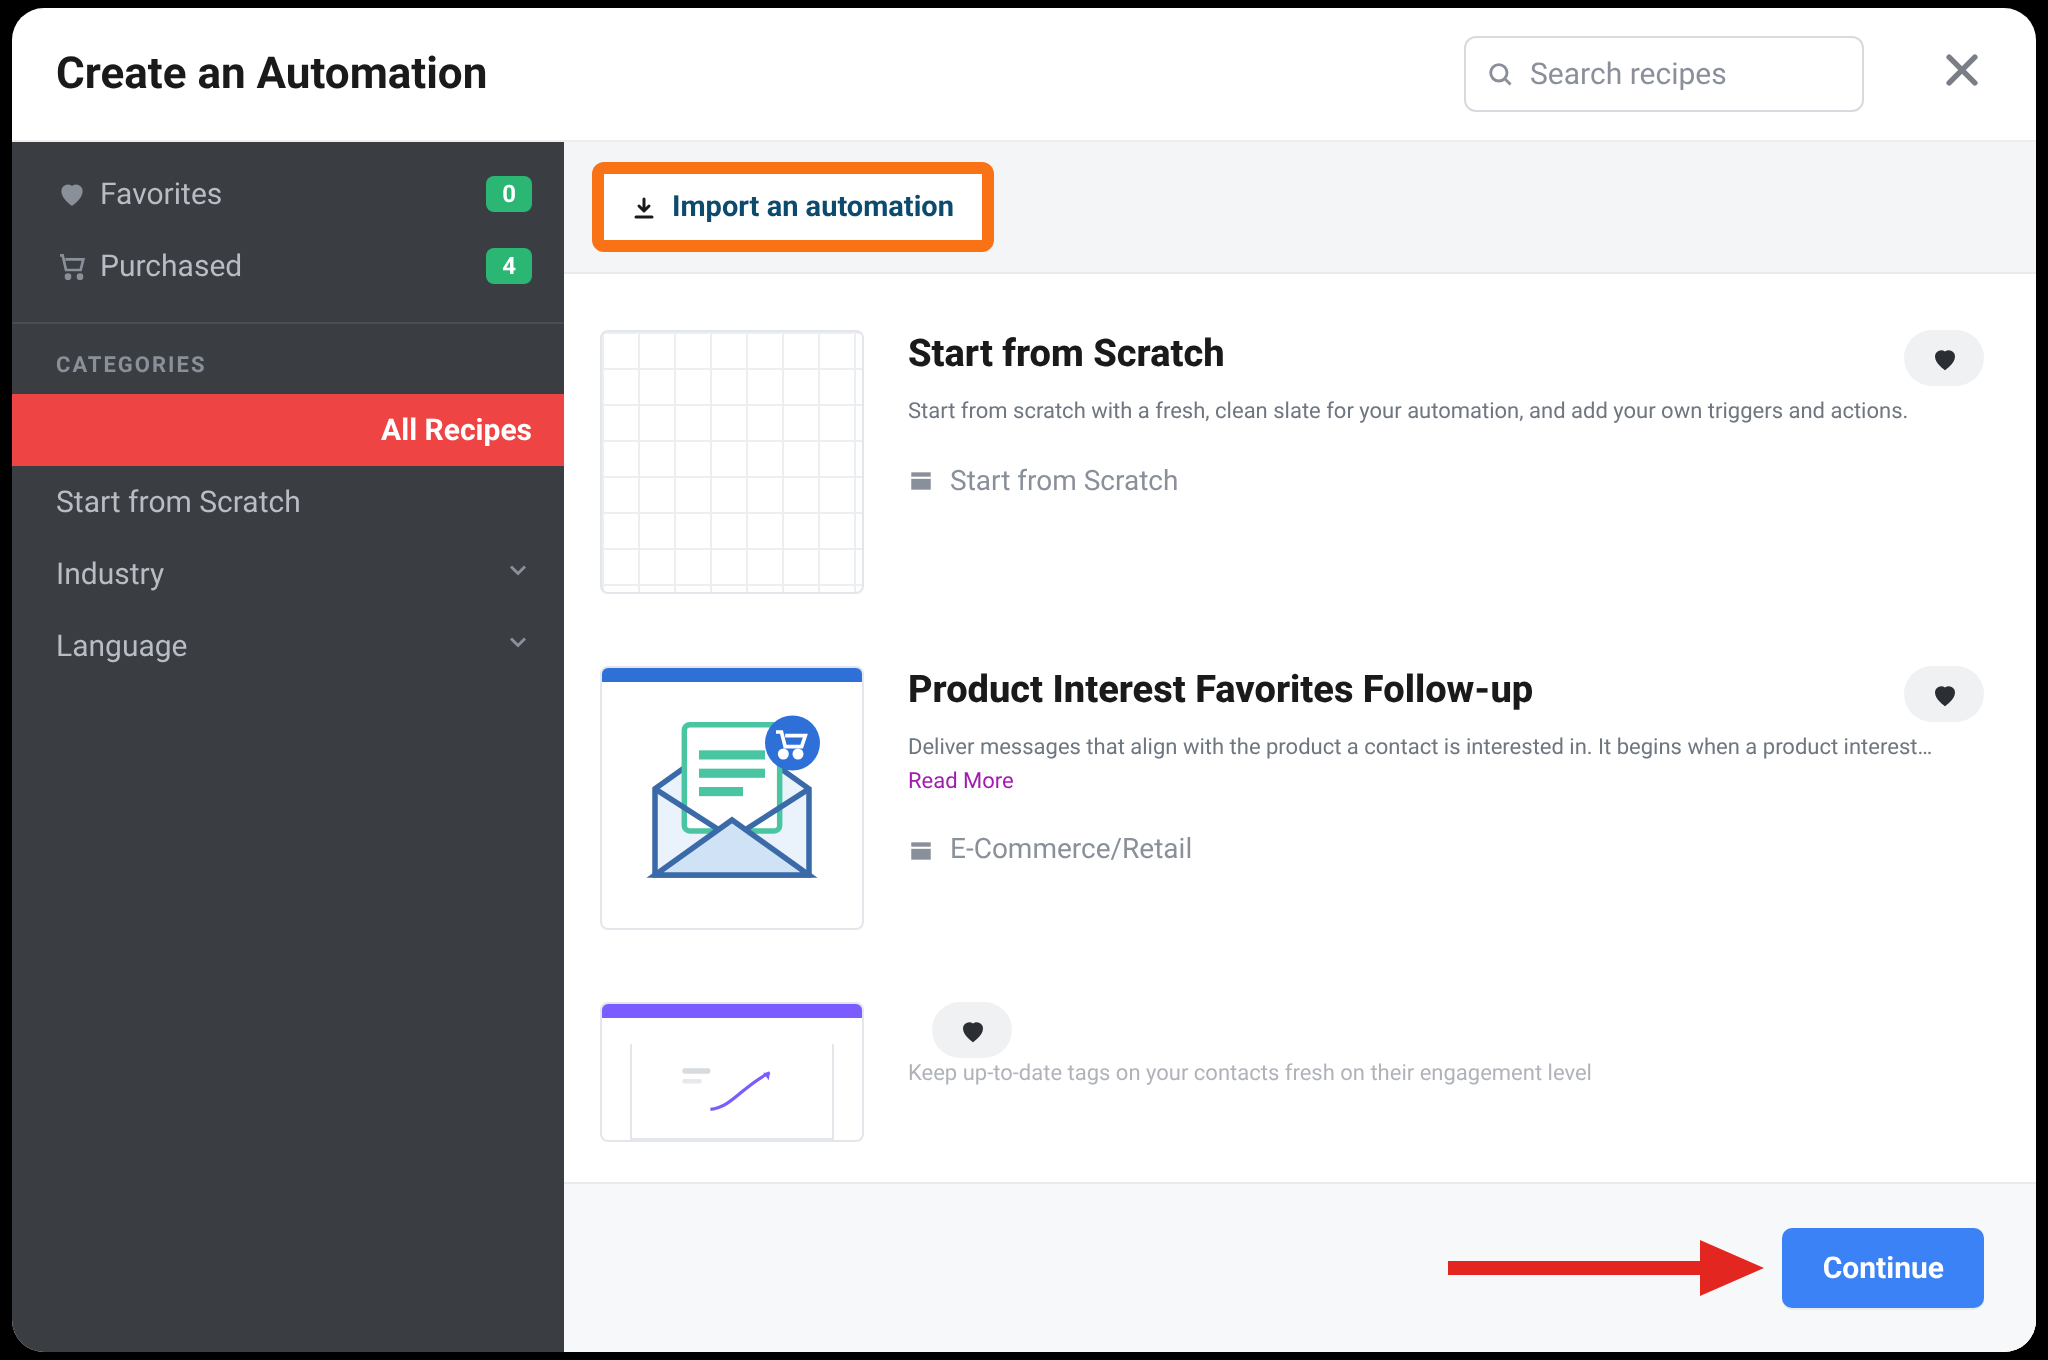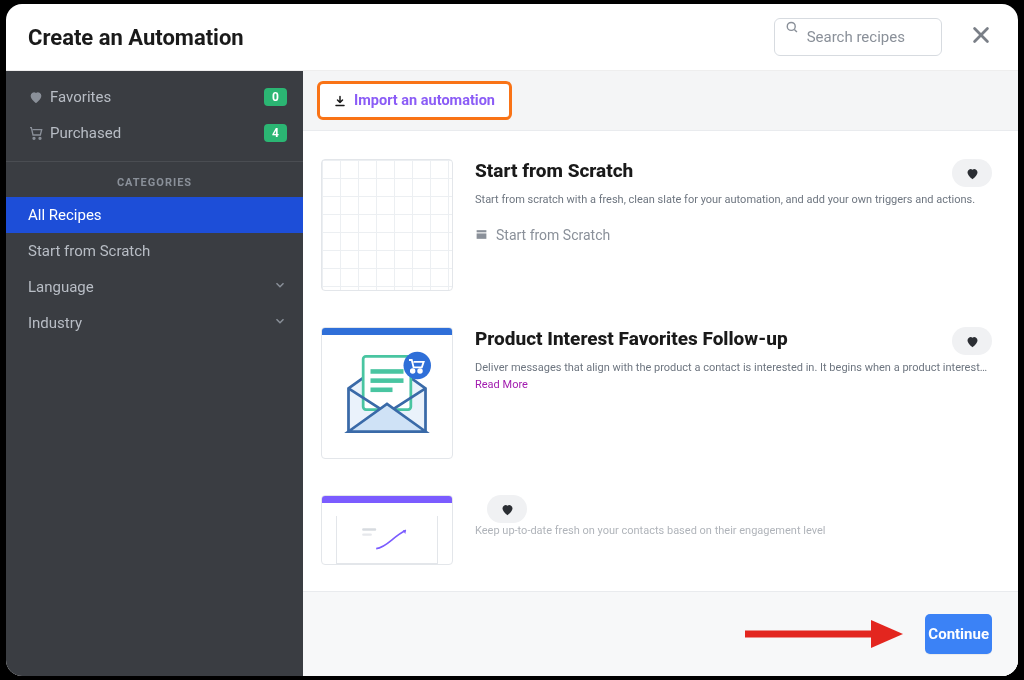--- a/index.html
+++ b/index.html
@@ -16,9 +16,9 @@
   }
   .modal-title { font-size: 22px; font-weight: 700; color: #1a1a1a; flex: 1; }
   .search-box {
-    display: flex; width: 168px; height: 38px;
+    display: flex; align-items: center; width: 200px; height: 38px;
     border: 1px solid #d7dbe0; border-radius: 6px; padding: 0 10px;
-    color: #8a9099; margin-right: 24px;
+    color: #8a9099; margin-right: 34px;
   }
   .search-box input {
     border: none; outline: none; font-size: 15px; color: #333; width: 100%;

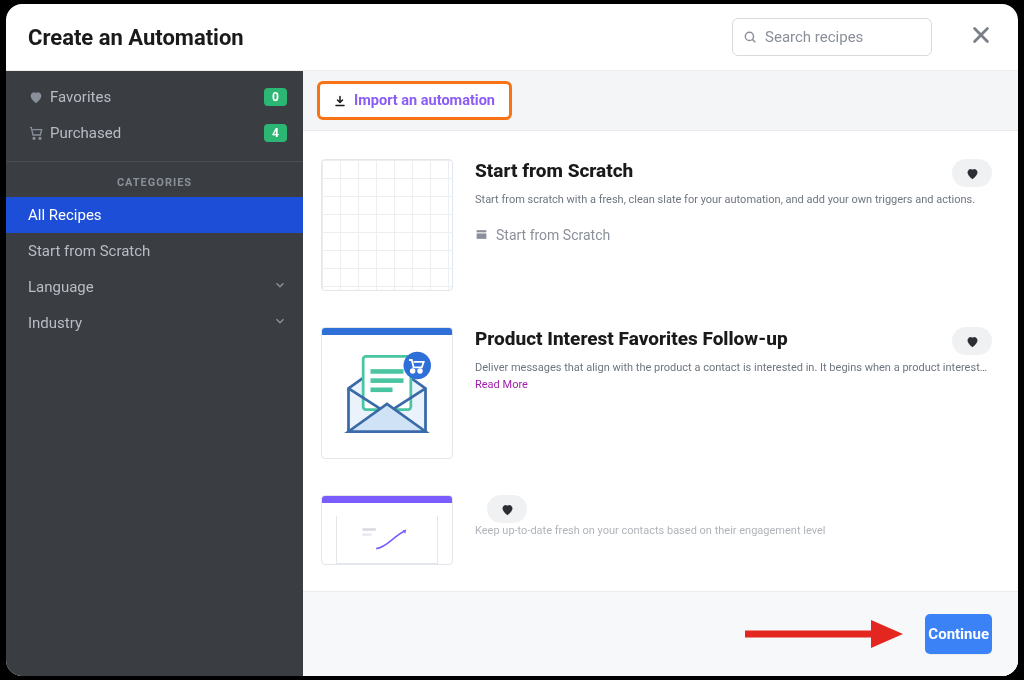--- a/index.html
+++ b/index.html
@@ -31,7 +31,7 @@
   }
   .modal-body { flex: 1; display: flex; min-height: 0; }
   .sidebar {
-    width: 297px; background: #3a3d42; color: #c8ccd2; display: flex; flex-direction: column;
+    width: 276px; background: #3a3d42; color: #c8ccd2; display: flex; flex-direction: column;
     padding-top: 8px;
   }
   .side-item {

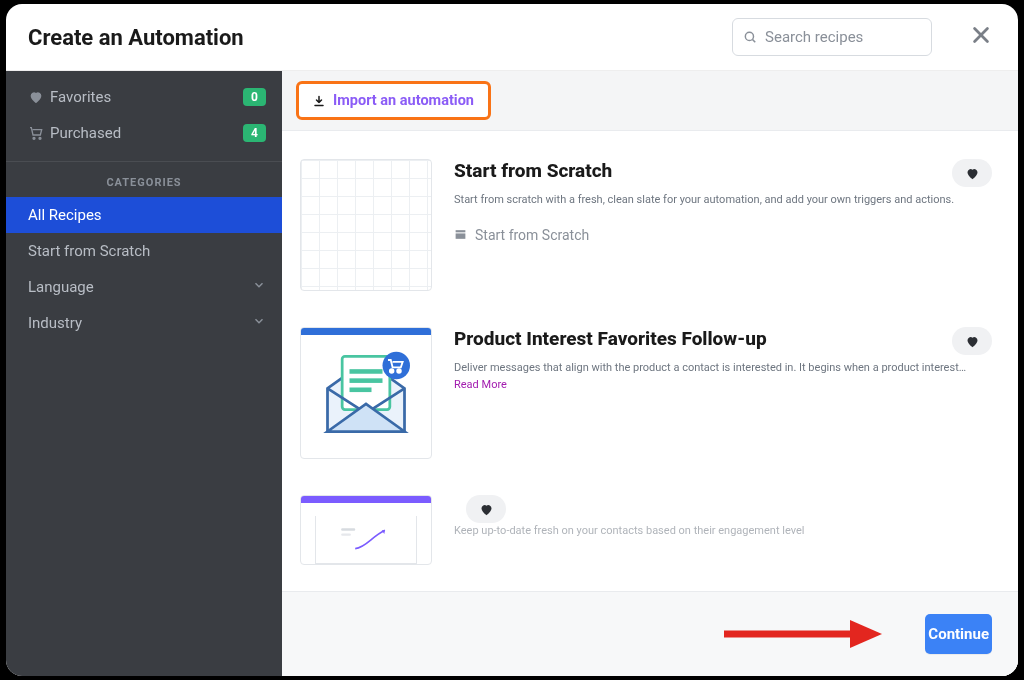--- a/index.html
+++ b/index.html
@@ -58,8 +58,8 @@
   }
   .import-btn {
     display: inline-flex; align-items: center; gap: 8px;
-    background: #fff; border: 3px solid #f97316; border-radius: 6px;
-    padding: 8px 14px; font-size: 14.5px; font-weight: 700; color: #8b5cf6;
+    background: #fff; border: 6px solid #f97316; border-radius: 6px;
+    padding: 8px 14px; font-size: 14.5px; font-weight: 700; color: #0c4a6e;
     cursor: pointer;
   }
   .recipes {

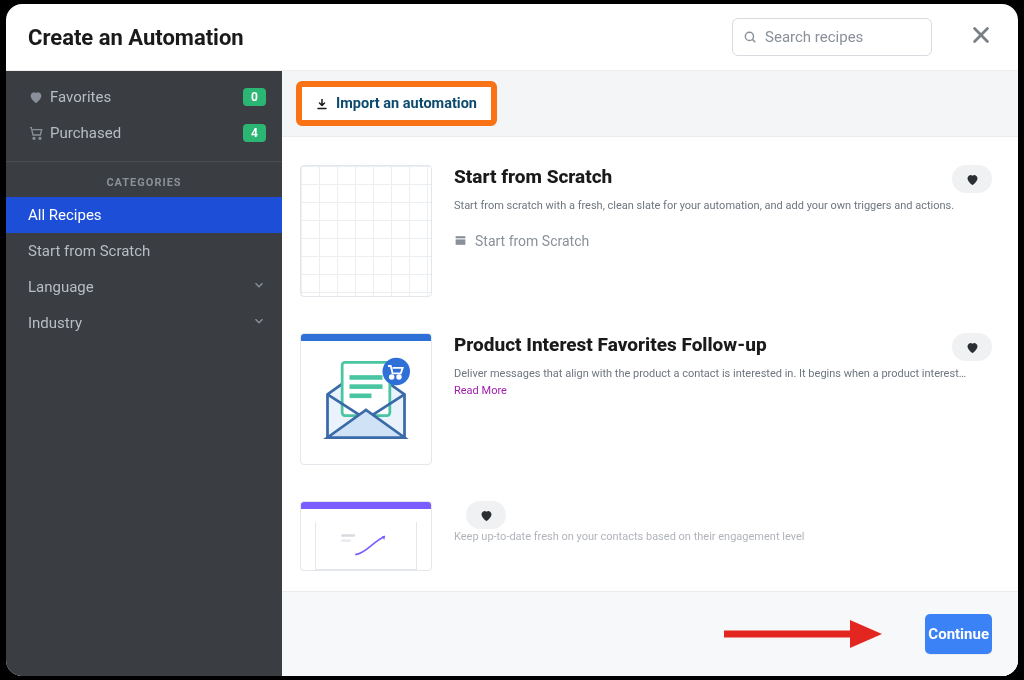--- a/index.html
+++ b/index.html
@@ -48,7 +48,6 @@
   .side-heading {
     font-size: 11px; letter-spacing: 1px; color: #8a9099; font-weight: 700;
     padding: 6px 22px 8px;
-    text-align: center;
   }
   .side-item.active { background: #1d4ed8; color: #fff; font-weight: 400; }
   .side-item.exp .chev { color: #8a9099; }

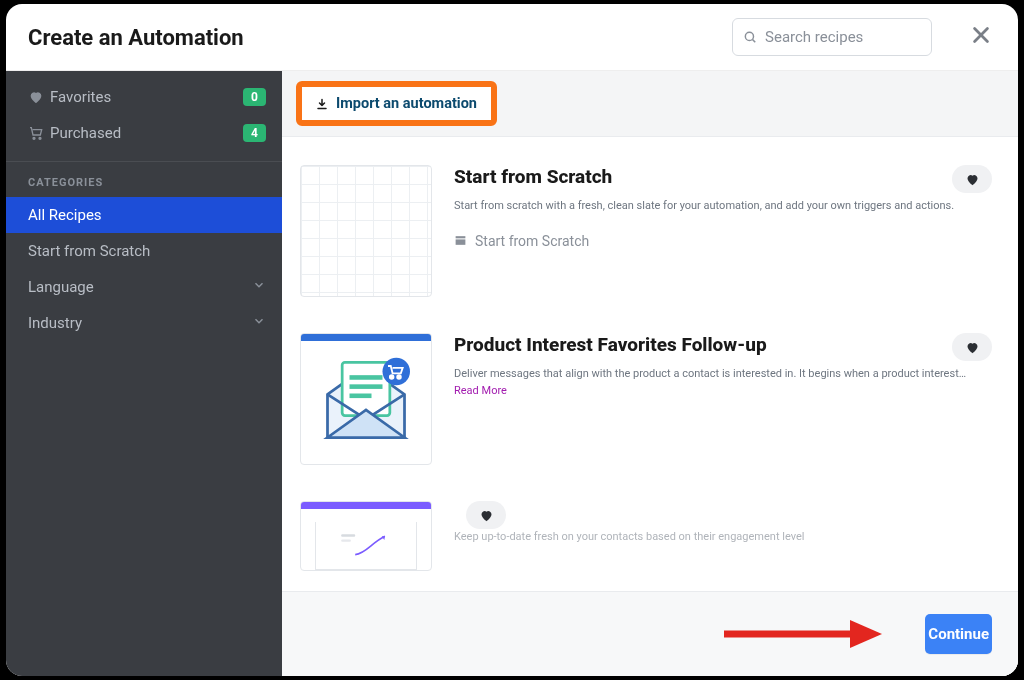--- a/index.html
+++ b/index.html
@@ -49,7 +49,7 @@
     font-size: 11px; letter-spacing: 1px; color: #8a9099; font-weight: 700;
     padding: 6px 22px 8px;
   }
-  .side-item.active { background: #1d4ed8; color: #fff; font-weight: 400; }
+  .side-item.active { background: #ef4444; color: #fff; font-weight: 700; text-align: right; }
   .side-item.exp .chev { color: #8a9099; }
   .main { flex: 1; display: flex; flex-direction: column; background: #fff; min-width: 0; position: relative; }
   .toolbar {

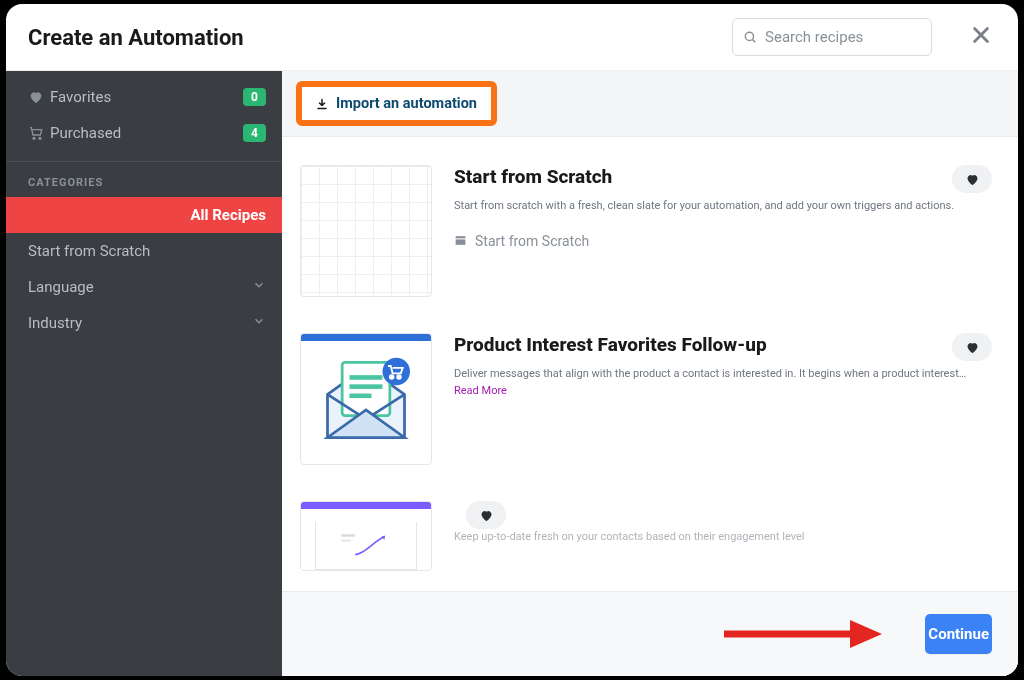--- a/index.html
+++ b/index.html
@@ -167,7 +167,7 @@
         <span class="label">Start from Scratch</span>
       </div>
       <div class="side-item exp">
-        <span class="label">Language</span>
+        <span class="label">Industry</span>
         <span class="chev">
           <svg width="14" height="14" viewBox="0 0 24 24" fill="none" stroke="#8a9099" stroke-width="2.5">
               <polyline points="6 9 12 15 18 9"></polyline>
@@ -175,7 +175,7 @@
         </span>
       </div>
       <div class="side-item exp">
-        <span class="label">Industry</span>
+        <span class="label">Language</span>
         <span class="chev">
           <svg width="14" height="14" viewBox="0 0 24 24" fill="none" stroke="#8a9099" stroke-width="2.5">
               <polyline points="6 9 12 15 18 9"></polyline>

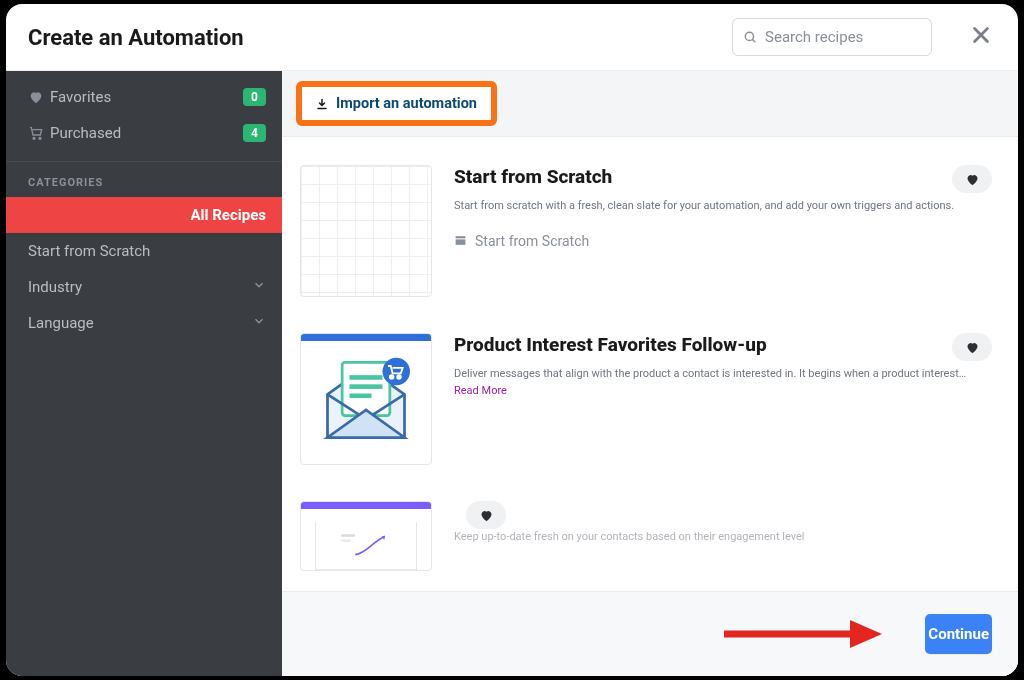--- a/index.html
+++ b/index.html
@@ -251,6 +251,13 @@
             <div class="recipe-desc">
               <span>Deliver messages that align with the product a contact is interested in. It begins when a product interest… </span><span class="read-more">Read More</span>
             </div>
+            <div class="recipe-cat">
+              <svg width="13" height="13" viewBox="0 0 24 24" fill="#8a9099">
+                  <rect x="3" y="4" width="18" height="4"></rect>
+                  <rect x="3" y="10" width="18" height="10"></rect>
+                </svg>
+              <span>E-Commerce/Retail</span>
+            </div>
           </div>
         </div>
 

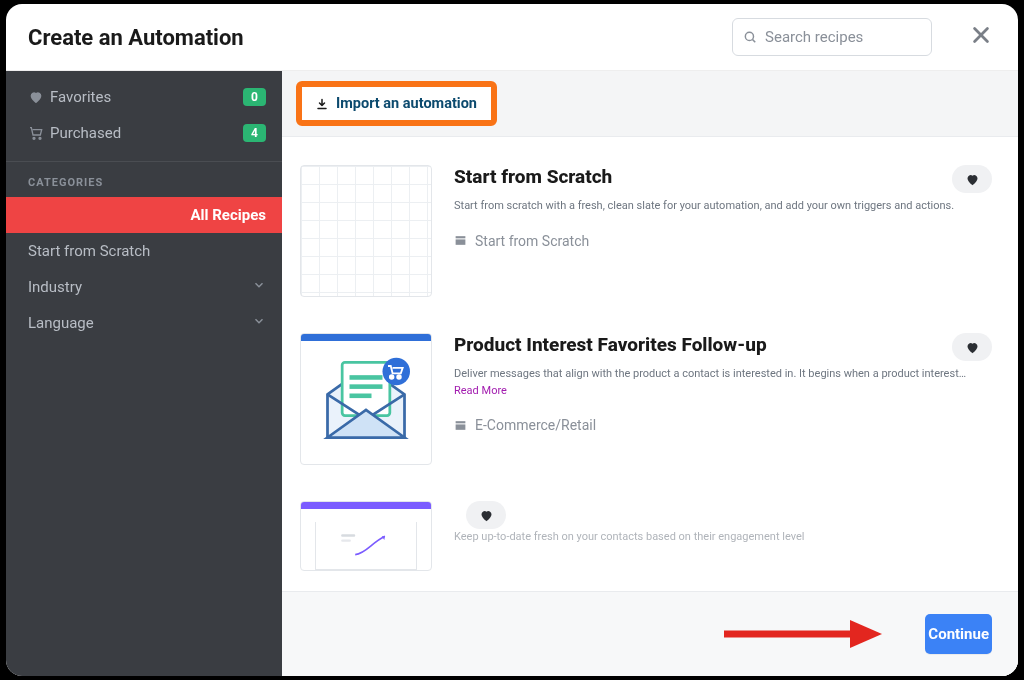--- a/index.html
+++ b/index.html
@@ -281,7 +281,7 @@
                   </svg>
               </div>
             </div>
-            <div class="recipe-desc" style="opacity:.55">Keep up-to-date fresh on your contacts based on their engagement level</div>
+            <div class="recipe-desc" style="opacity:.55">Keep up-to-date tags on your contacts fresh on their engagement level</div>
           </div>
         </div>
 

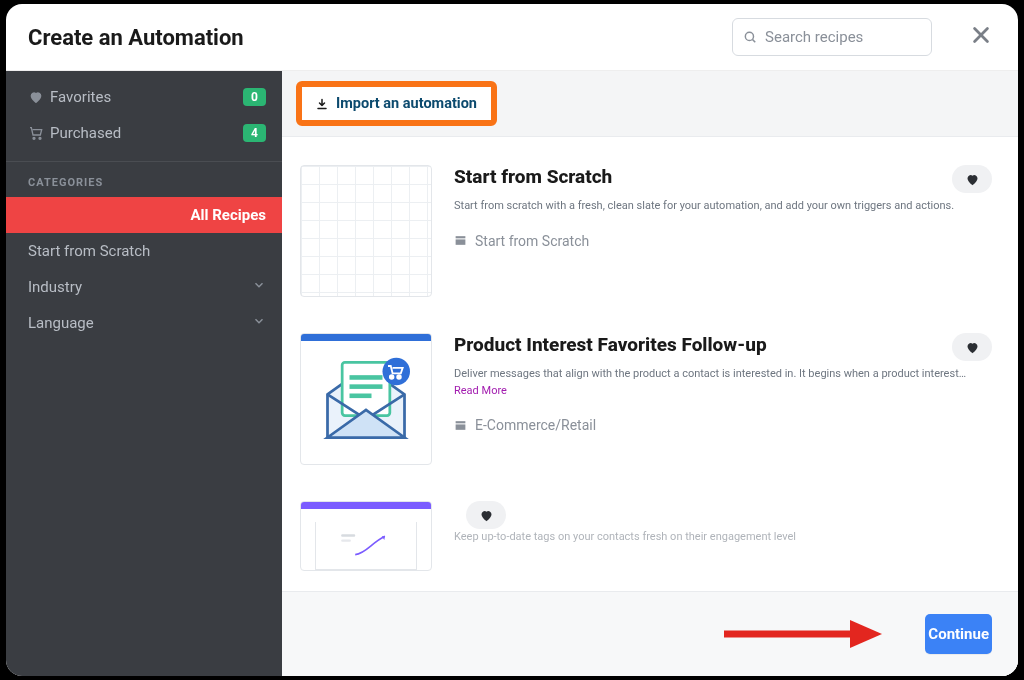--- a/index.html
+++ b/index.html
@@ -94,7 +94,7 @@
   }
   .continue-btn {
     background: #3b82f6; color: #fff; font-weight: 700; font-size: 15px;
-    border: none; border-radius: 5px; padding: 11px 3px; cursor: pointer;
+    border: none; border-radius: 5px; padding: 11px 20px; cursor: pointer;
     box-shadow: 0 1px 0 rgba(0,0,0,0.05);
   }
   .arrow-annot {

